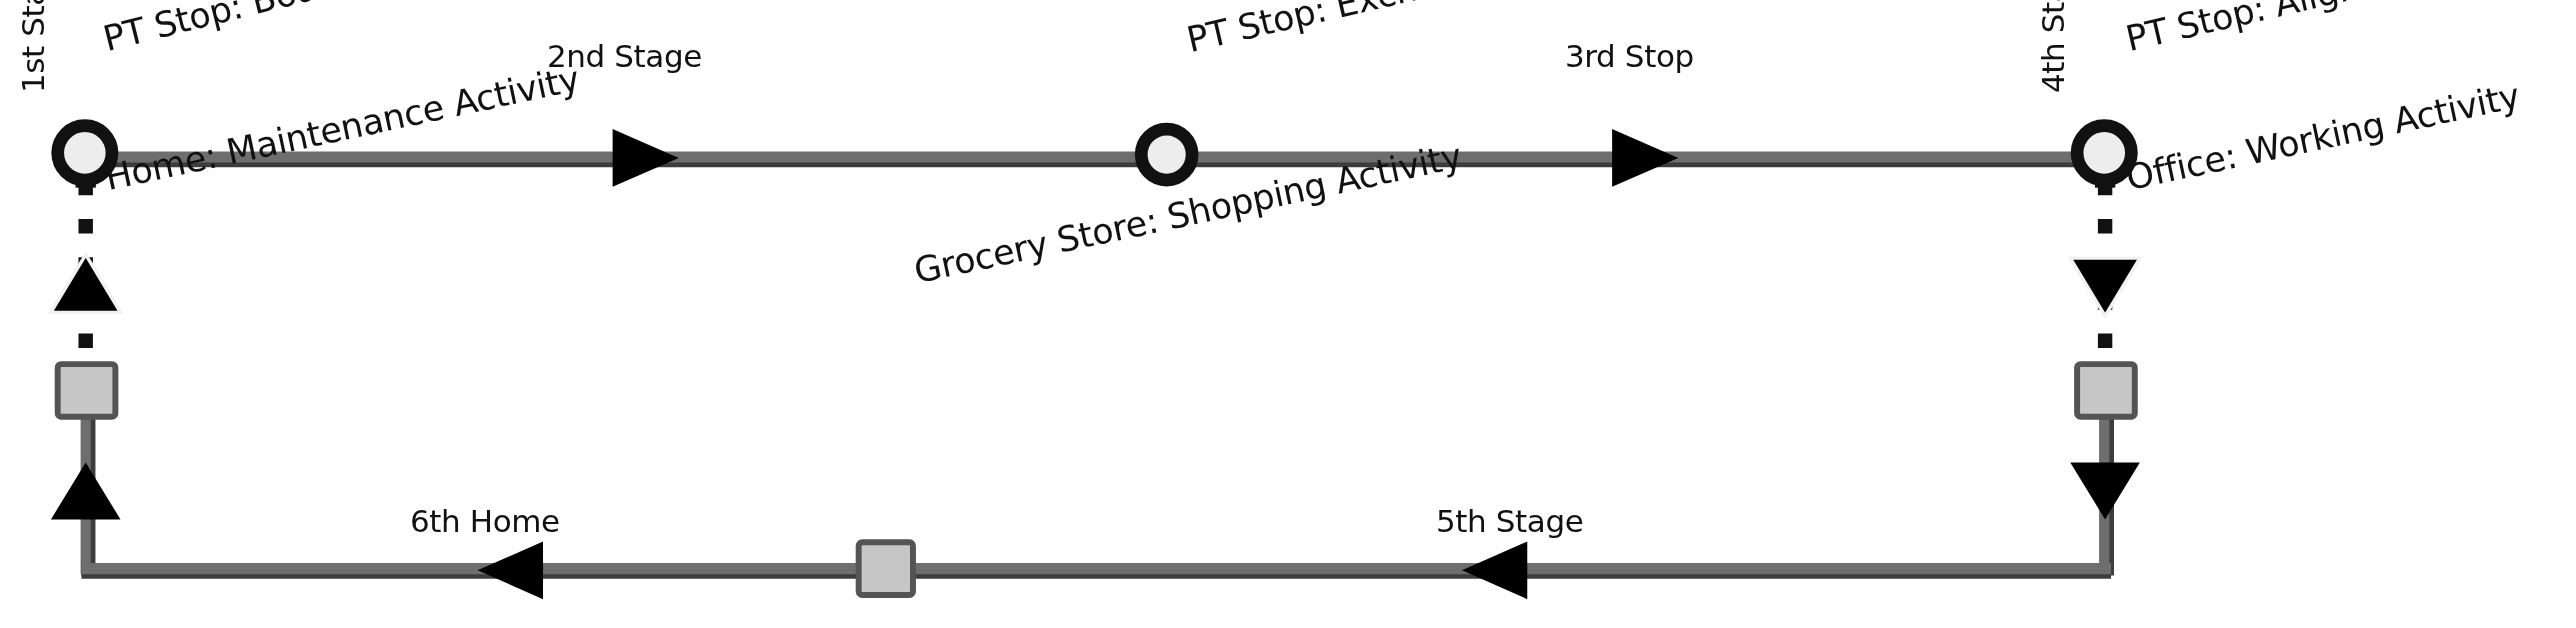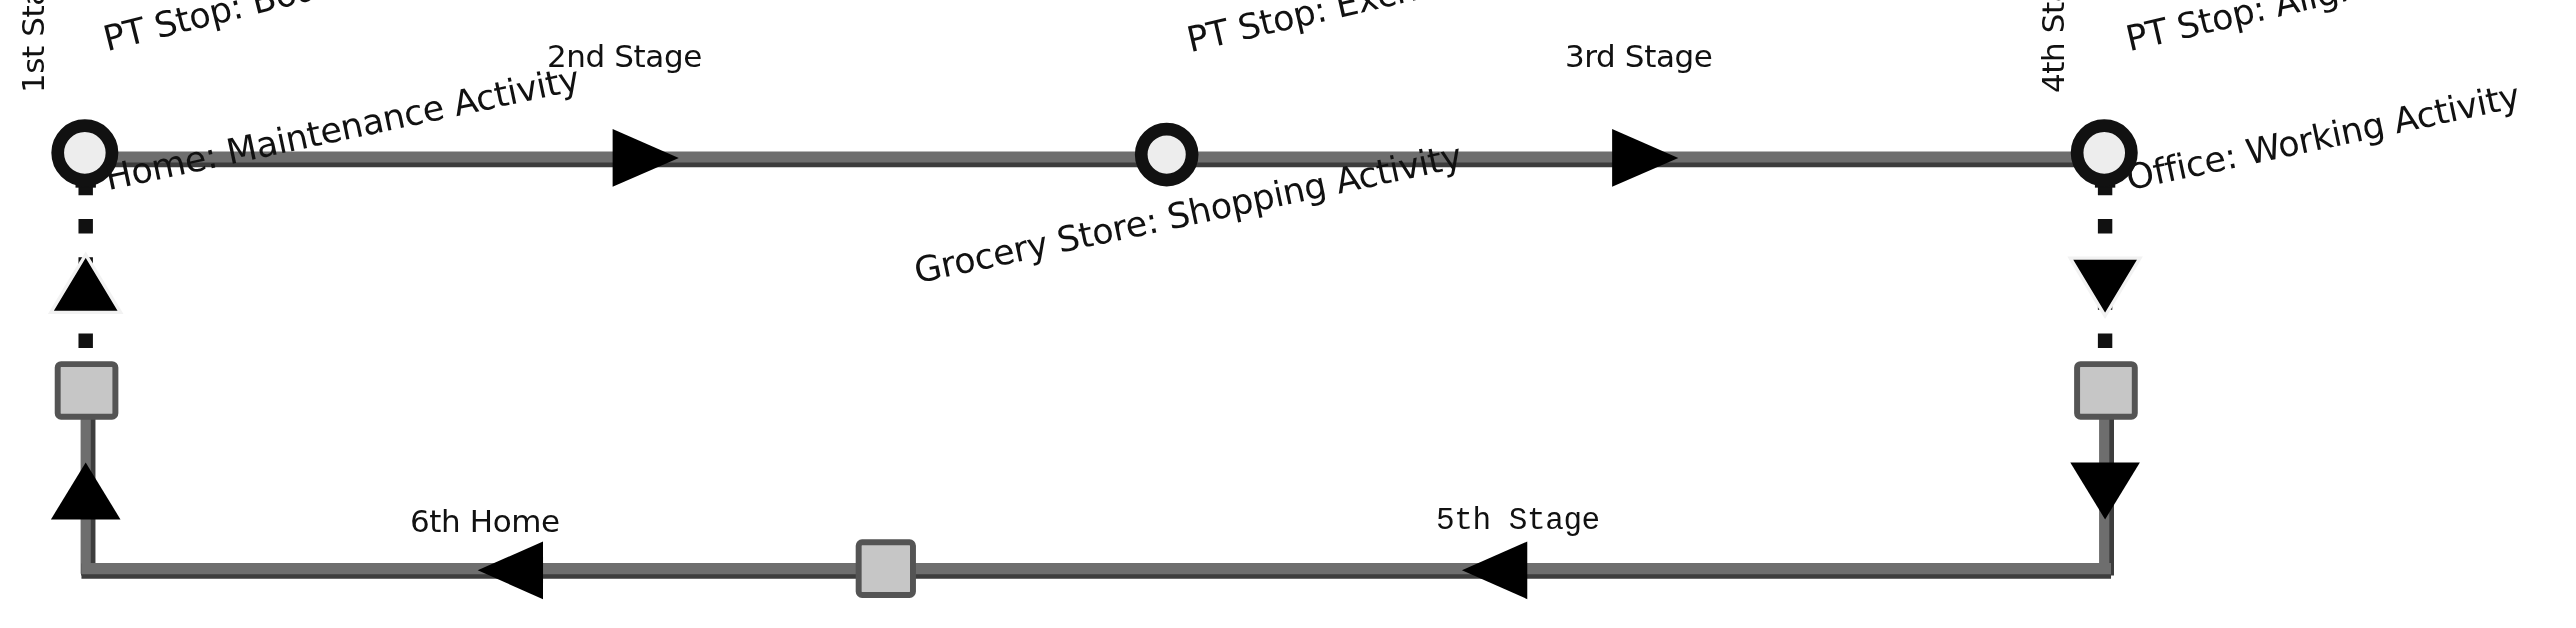--- a/index.html
+++ b/index.html
@@ -126,7 +126,7 @@
 
   <div class="lbl lbl-stage" style="left:547px; top:38px;">2nd Stage</div>
 
-  <div class="lbl lbl-stage" style="left:1565px; top:38px;">3rd Stage</div>
+  <div class="lbl lbl-stage" style="left:1565px; top:38px;">3rd Stop</div>
 
   <div class="lbl lbl-stage rot-vert" style="left:2035px; top:93px;">4th Stage</div>
 

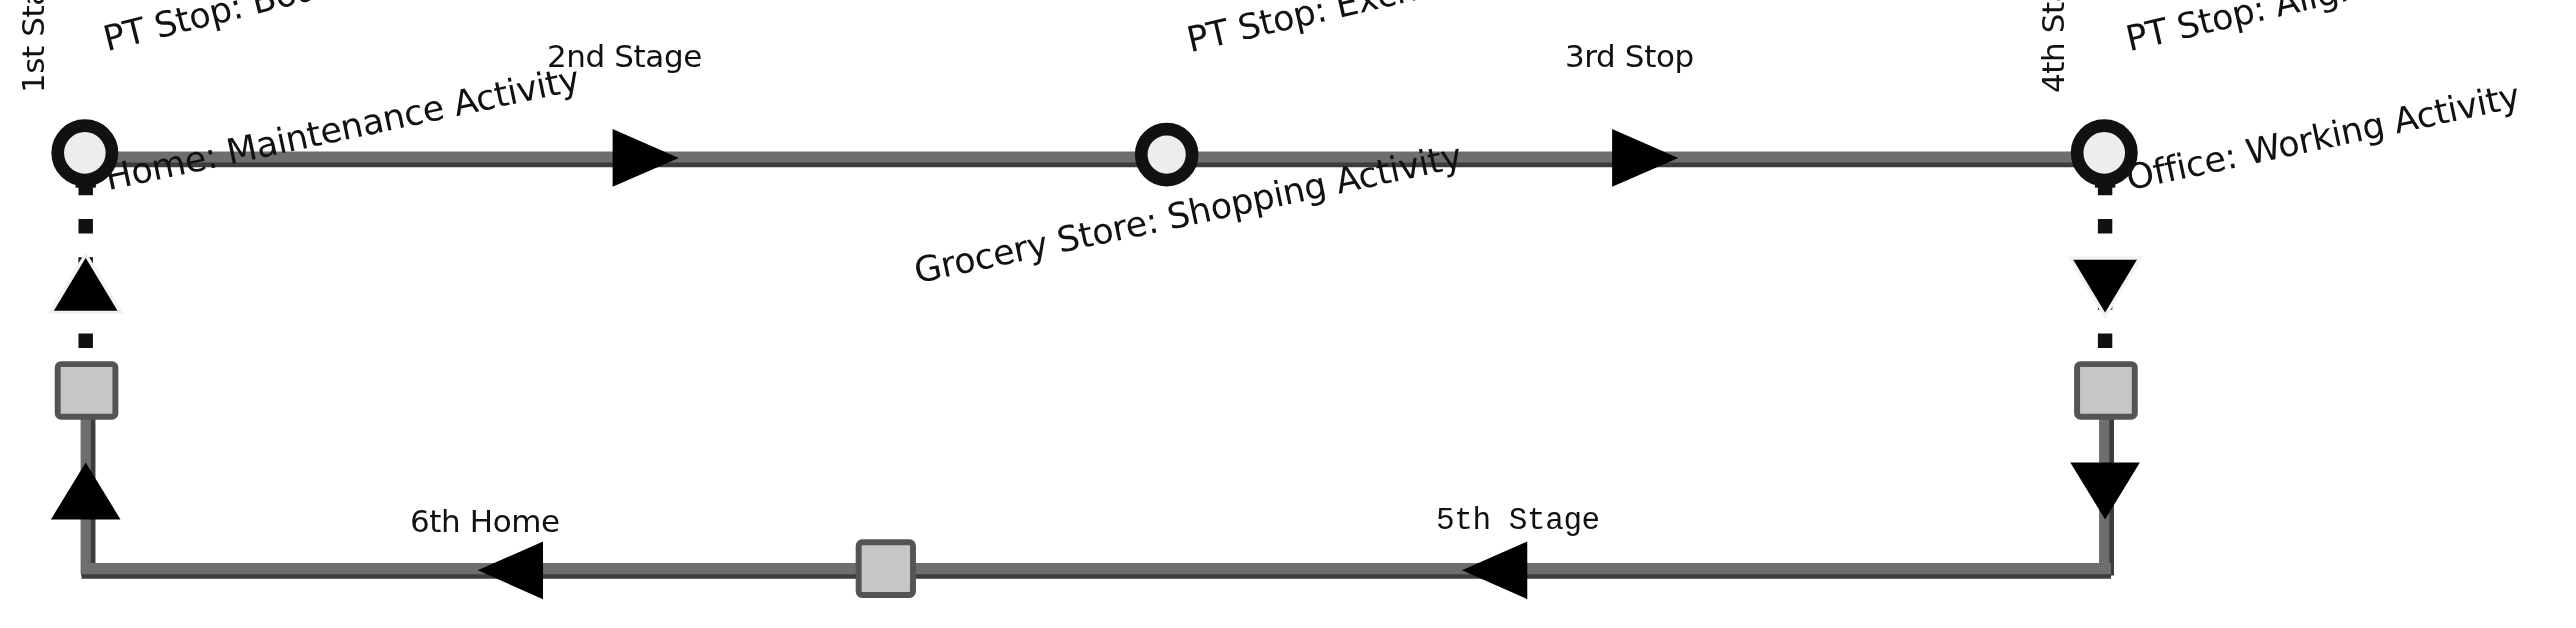--- a/index.html
+++ b/index.html
@@ -130,7 +130,7 @@
 
   <div class="lbl lbl-stage rot-vert" style="left:2035px; top:93px;">4th Stage</div>
 
-  <div class="lbl lbl-stage" style="left:1436px; top:503px;font-family:Liberation Mono, monospace;">5th Stage</div>
+  <div class="lbl lbl-stage" style="left:1436px; top:503px;">5th Stage</div>
 
   <div class="lbl lbl-stage" style="left:410px; top:503px;">6th Home</div>
 

